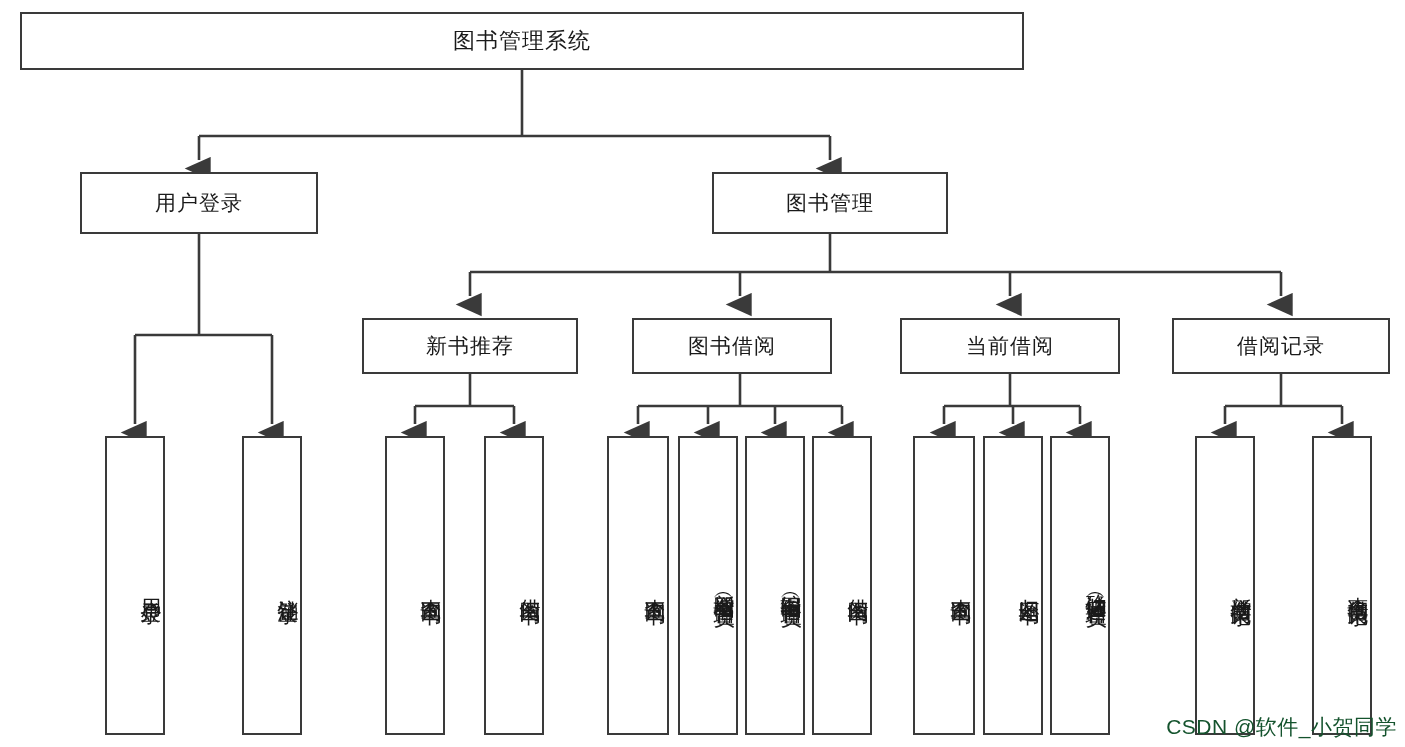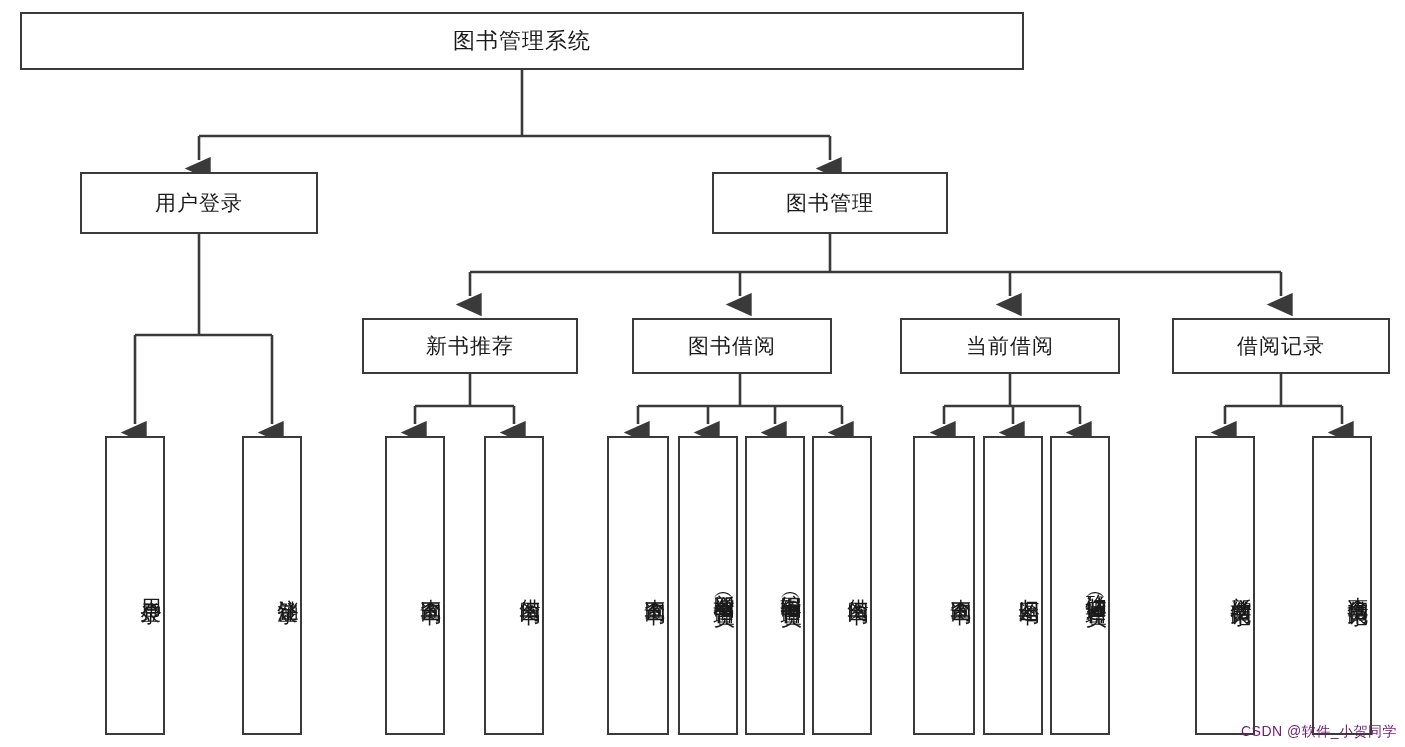--- a/index.html
+++ b/index.html
@@ -59,8 +59,8 @@
     position: absolute;
     right: 8px;
     bottom: 6px;
-    font-size: 14px;
-    color: #701a75;
+    font-size: 21px;
+    color: #14532d;
     letter-spacing: 0.5px;
     white-space: nowrap;
   }

